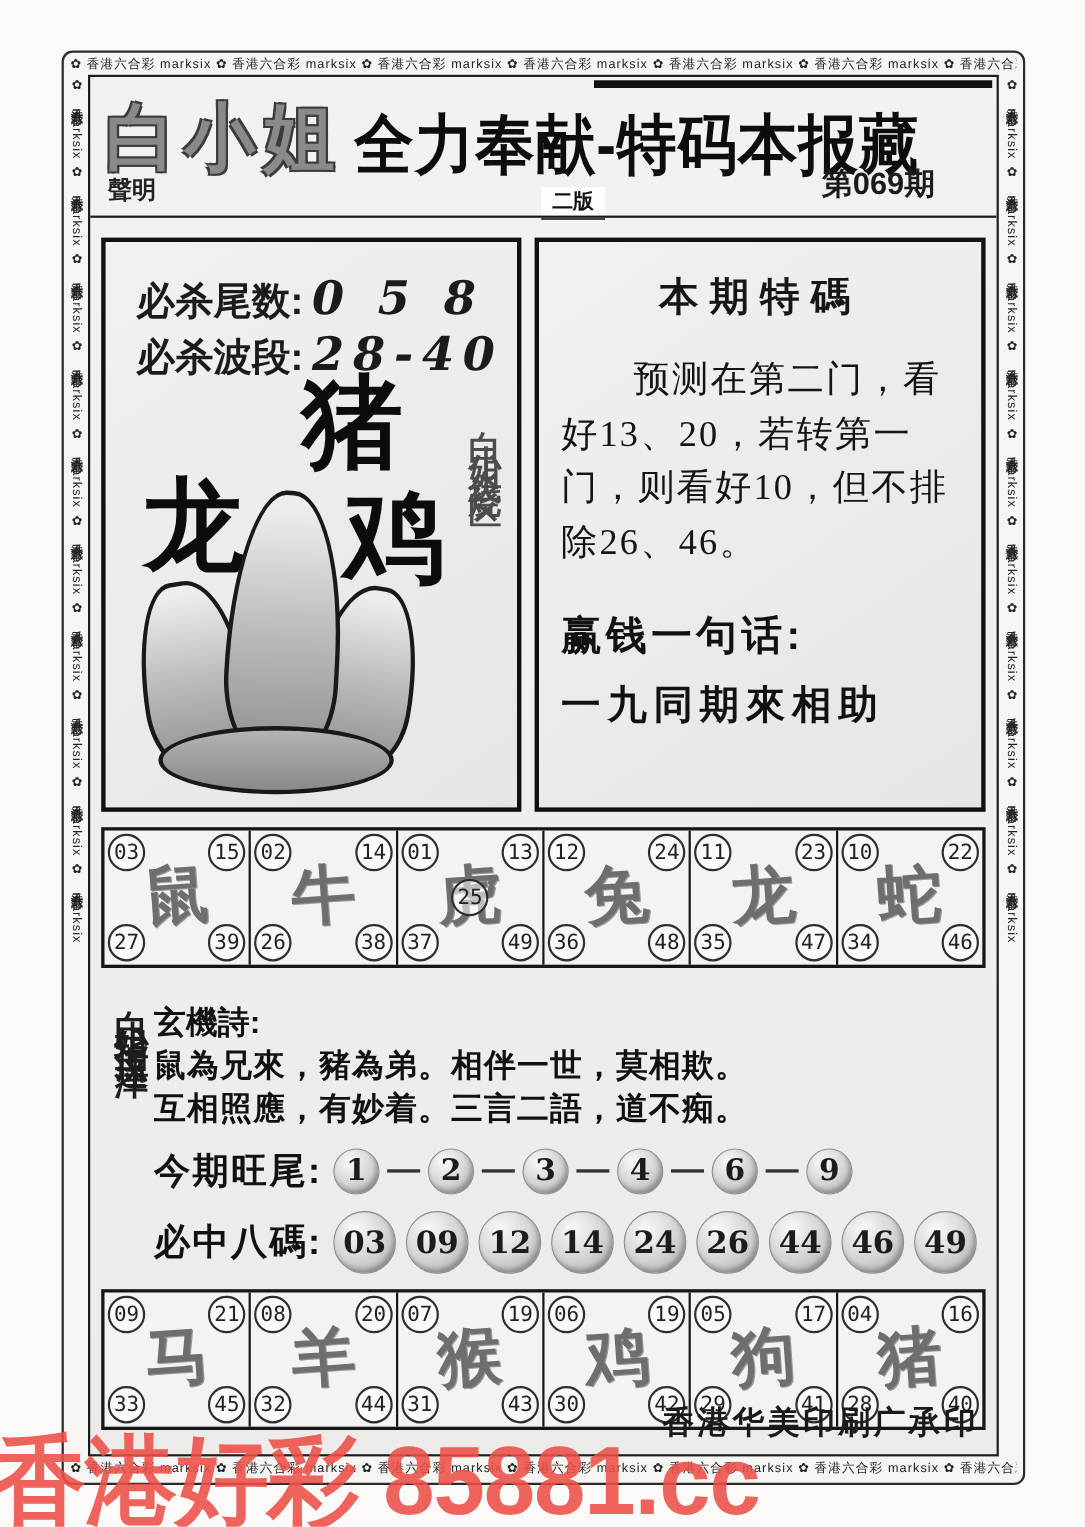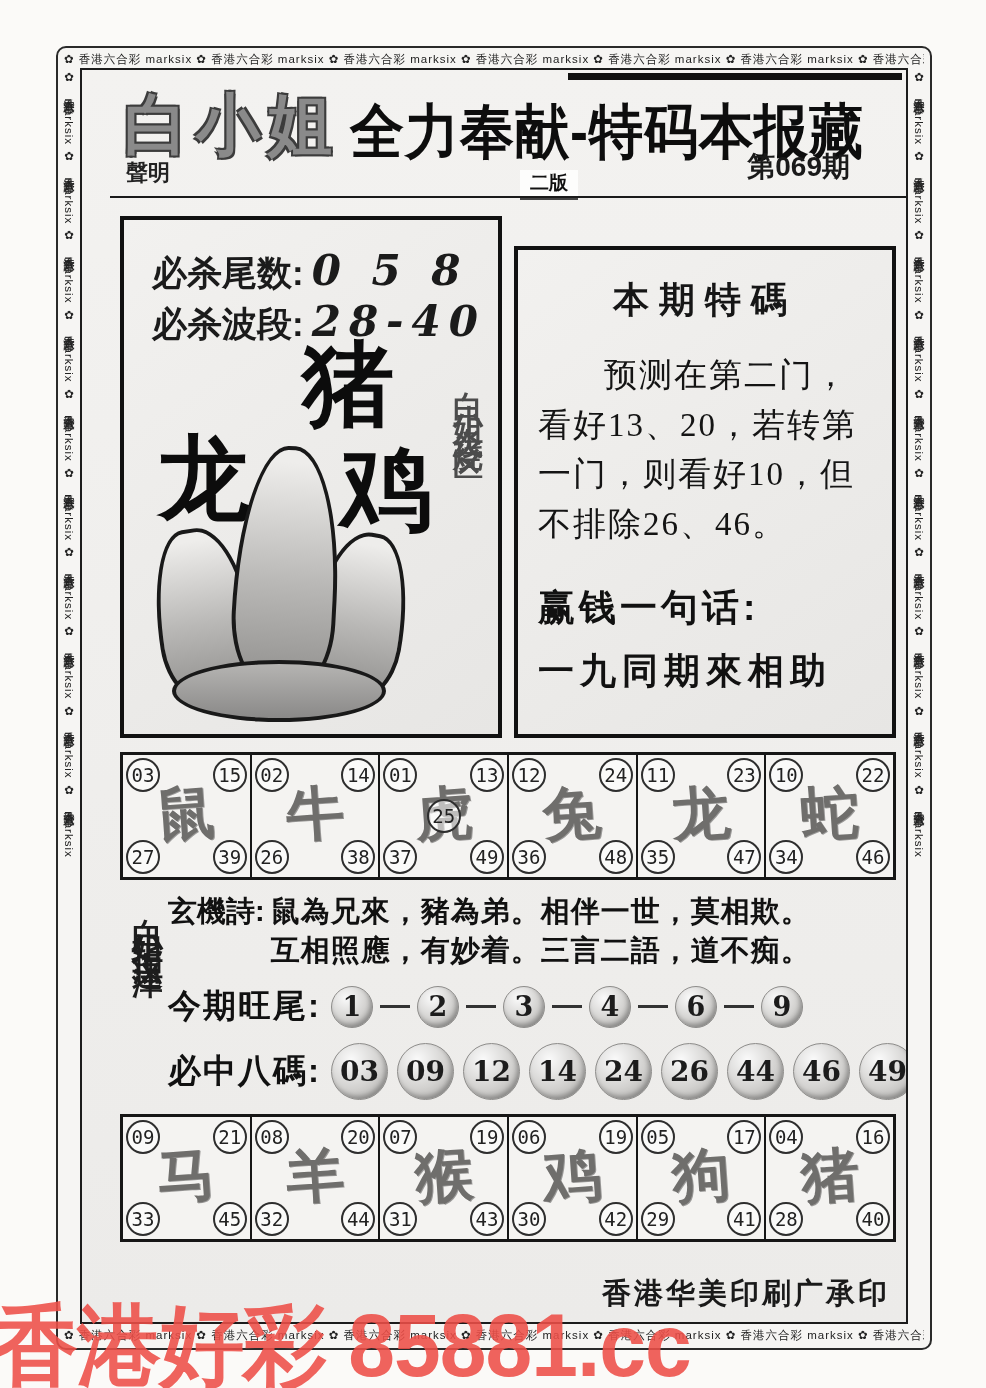--- a/index.html
+++ b/index.html
@@ -25,7 +25,6 @@
     position:absolute;left:22px;top:20px;right:22px;bottom:24px;
     border:2px solid #1c1c1c;background:linear-gradient(#f3f2f0,#ecebe9);
     overflow:hidden;
-    padding-left:28px;
   }
   
   .header{position:relative;height:128px;}

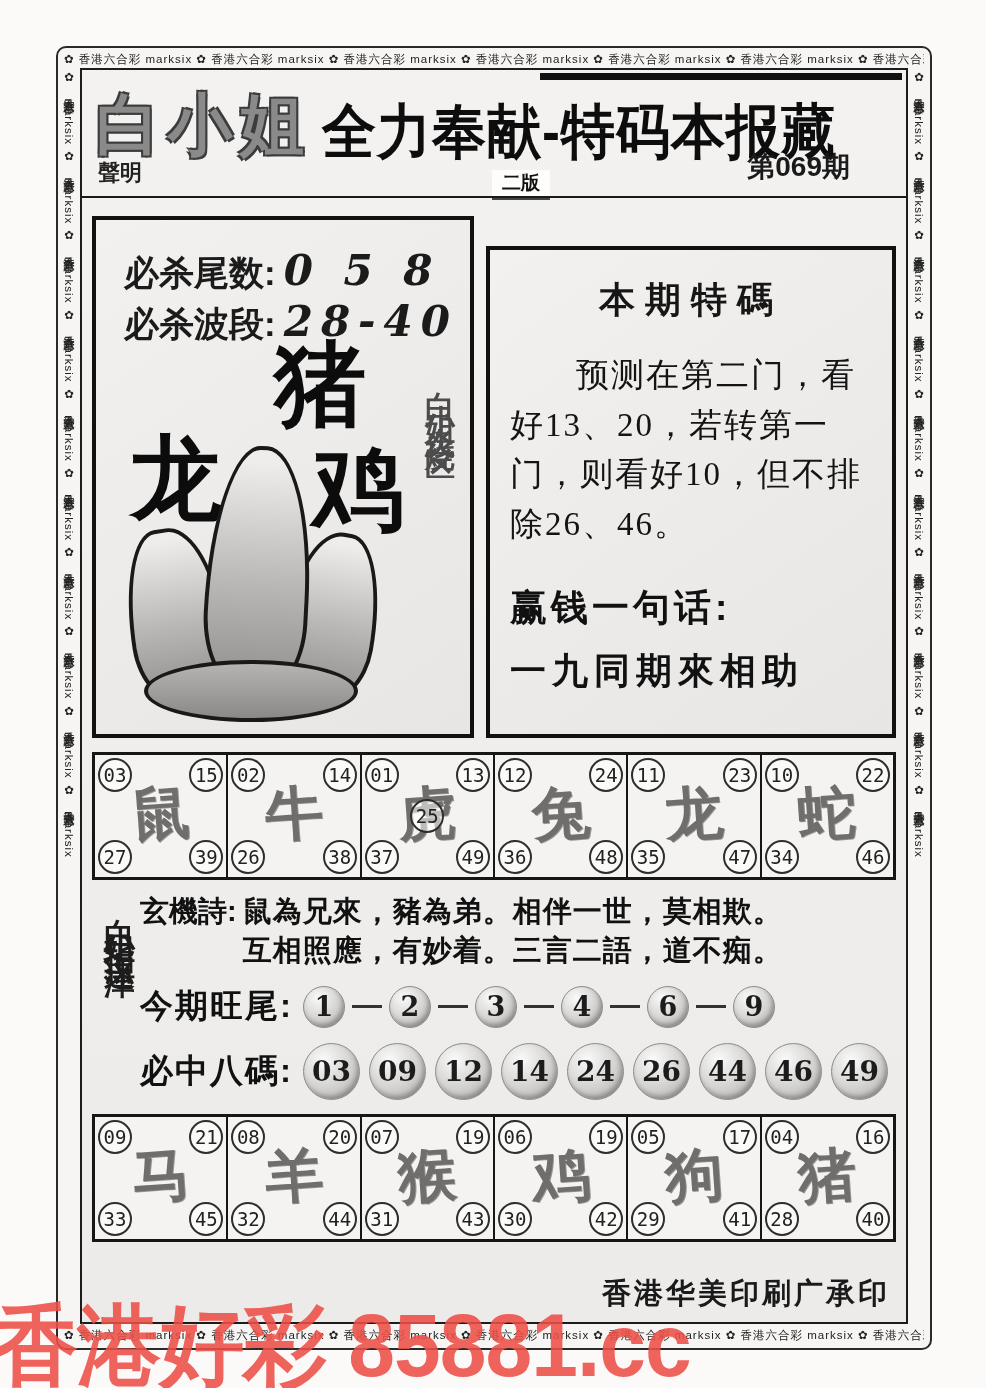--- a/index.html
+++ b/index.html
@@ -44,7 +44,7 @@
   .boxes{display:flex;gap:12px;margin:18px 10px 0;height:522px;}
   .box{border:4px solid #111;background:linear-gradient(145deg,#f2f1ef,#e7e6e4);position:relative;box-sizing:border-box;}
   .kill-box{width:382px;}
-  .special-box{flex:1;margin-top:30px;}
+  .special-box{flex:1;}
   .kill-lines{padding:26px 0 0 28px;}
   .kill-line{font-size:35px;font-weight:900;white-space:nowrap;color:#1b1b1b;}
   .kill-line .val{font-family:"DejaVu Serif","Liberation Serif",serif;font-style:italic;font-size:42px;font-weight:bold;letter-spacing:8px;margin-left:8px;}

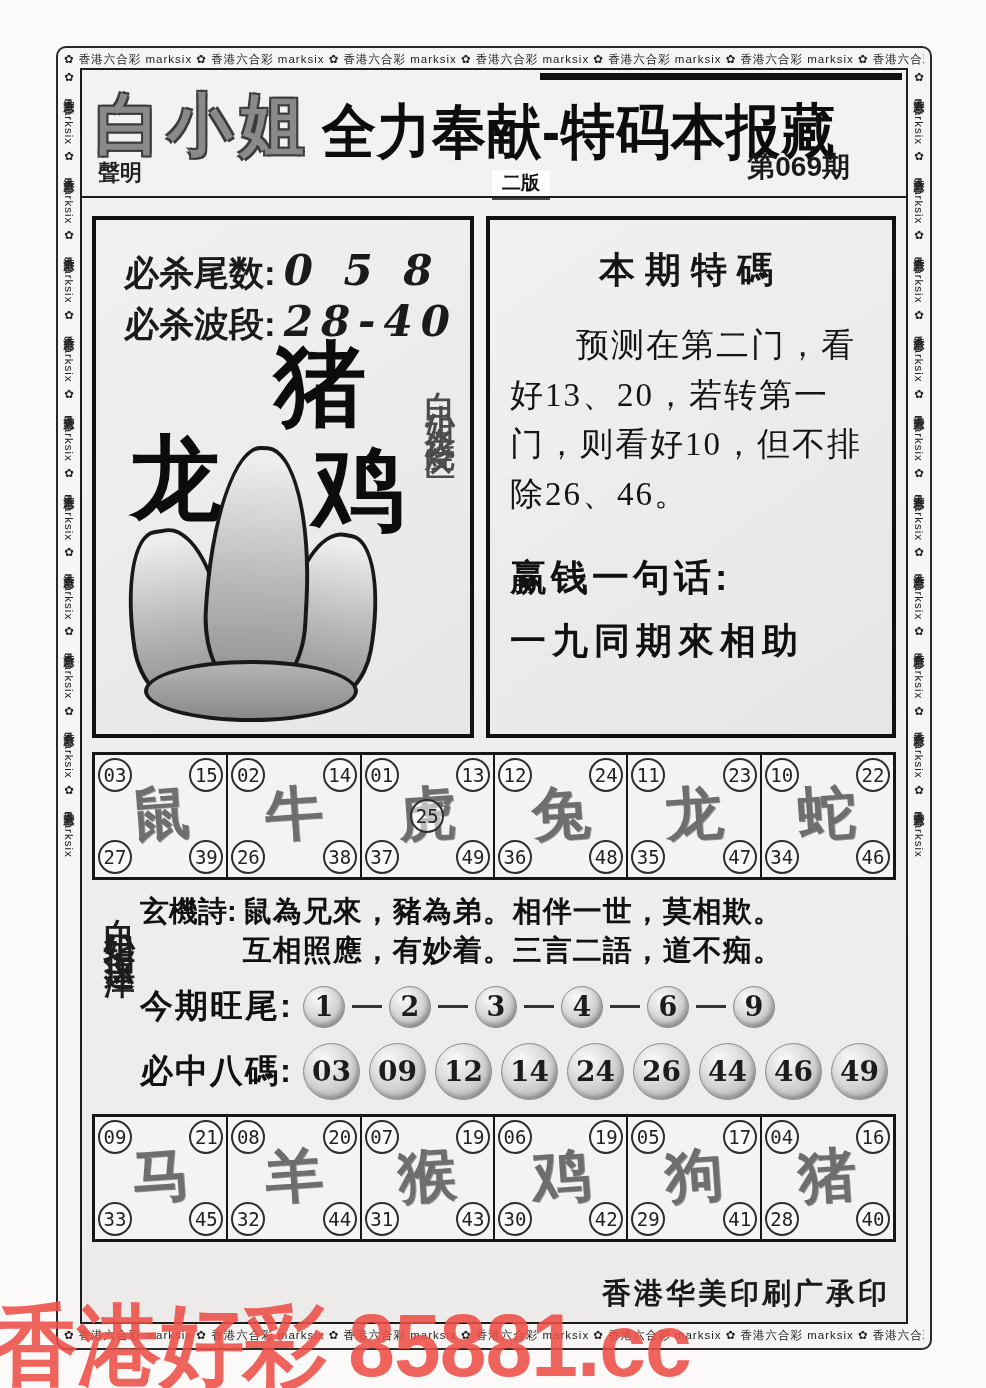--- a/index.html
+++ b/index.html
@@ -93,7 +93,7 @@
     padding-top:4px;margin-left:10px;
   }
   .pointer-main{flex:1;padding-right:8px;}
-  .poem{display:flex;margin-top:2px;}
+  .poem{display:flex;margin-top:20px;flex-direction:column;}
   .poem-label{font-size:29px;font-weight:900;white-space:nowrap;margin-right:6px;}
   .poem-lines{font-size:29px;font-weight:900;line-height:1.35;letter-spacing:1px;}
   .row-line{display:flex;align-items:center;margin-top:14px;white-space:nowrap;}

